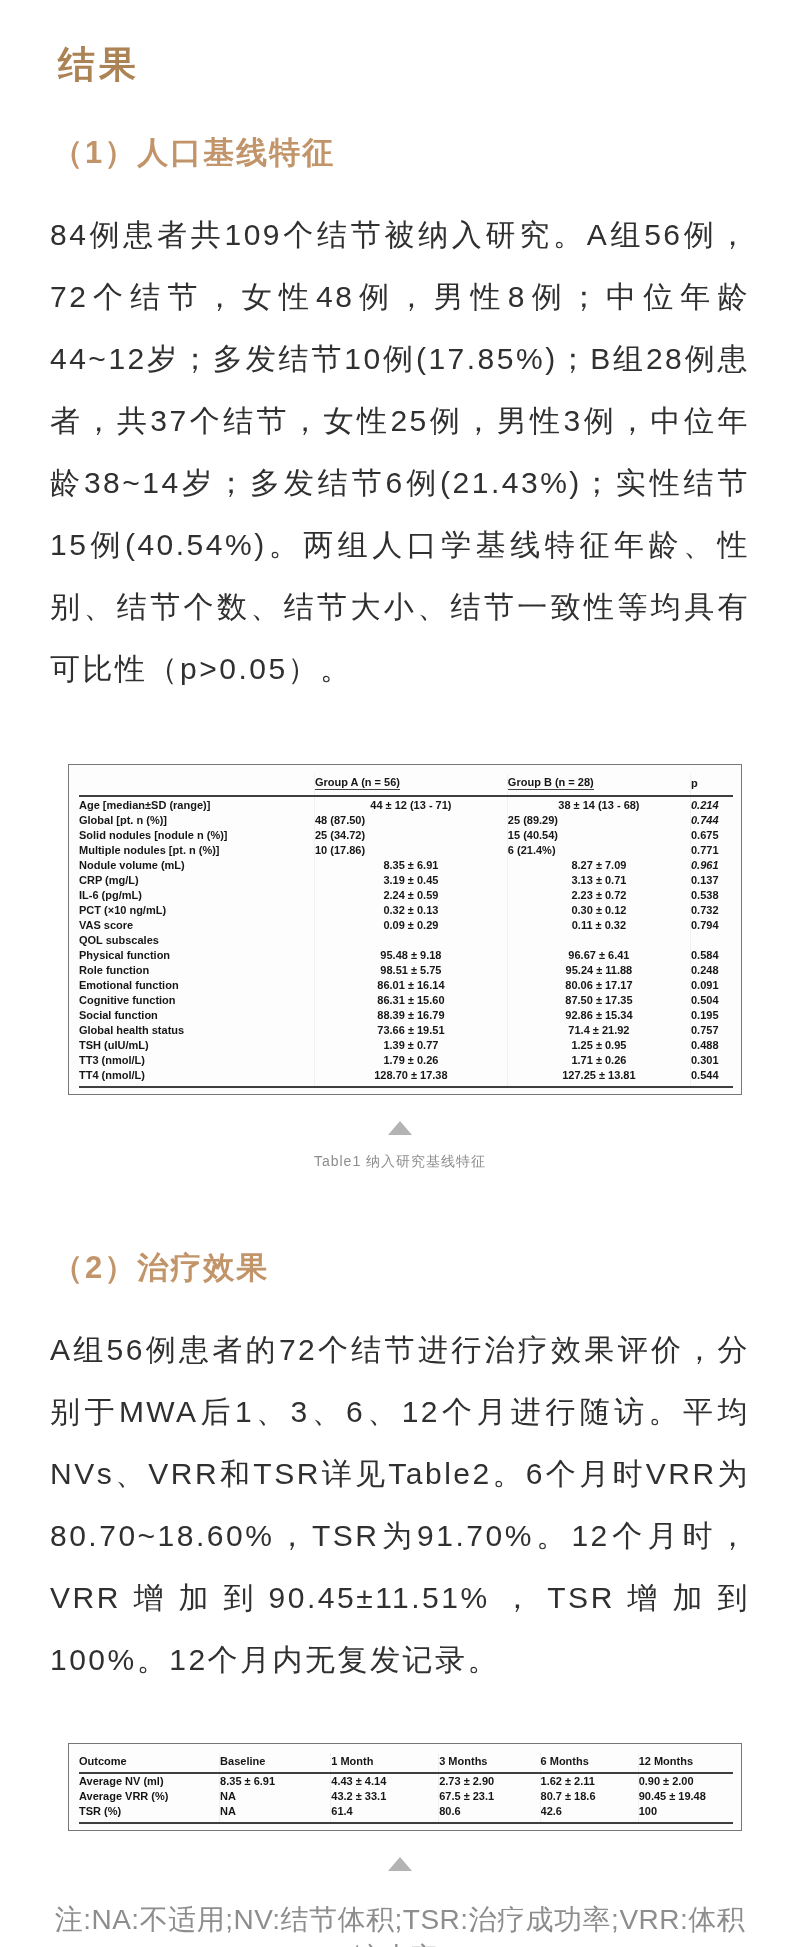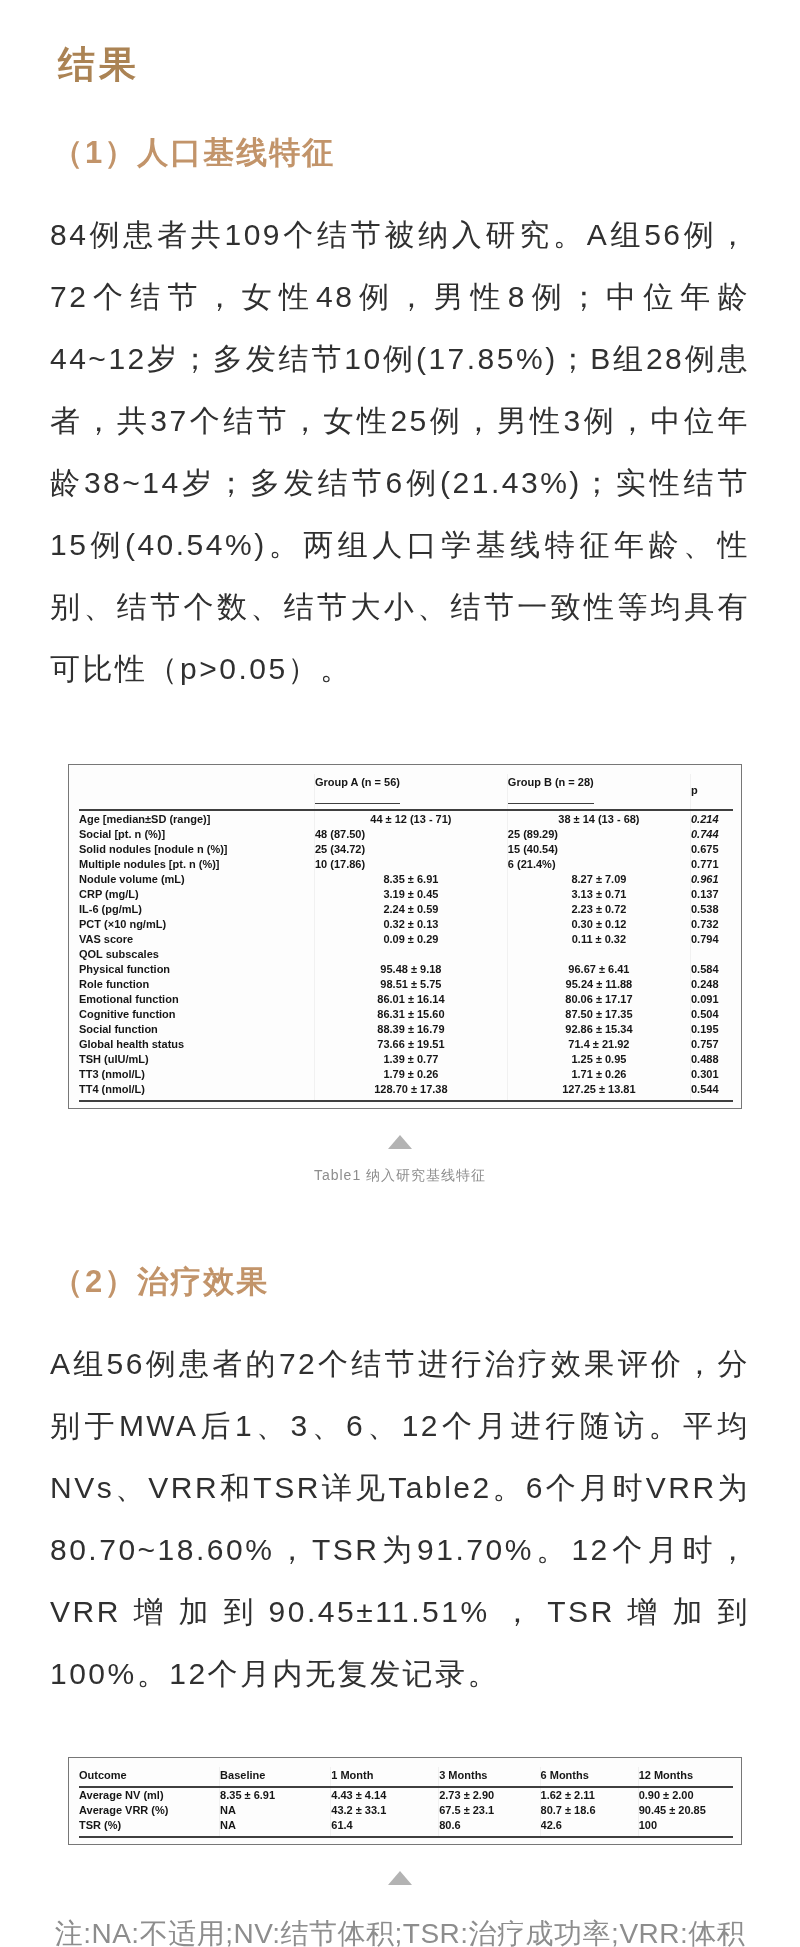--- a/index.html
+++ b/index.html
@@ -52,7 +52,7 @@
   }
   table.datatable td:nth-child(n+2),table.datatable th:nth-child(n+2){border-left:1px solid #f1f1f1;}
   table.datatable tbody tr:last-child td{border-bottom:2px solid var(--table-rule);padding-bottom:5px;}
-  .grp{display:inline-block;border-bottom:1.5px solid var(--table-rule);padding-bottom:15px;}
+  .grp{display:inline-block;border-bottom:1.5px solid var(--table-rule);padding-bottom:1px;}
   td.ctr{text-align:center;margin-top:8px;}
   td.ind{padding-left:14px;}
   td.pit{font-style:italic;}

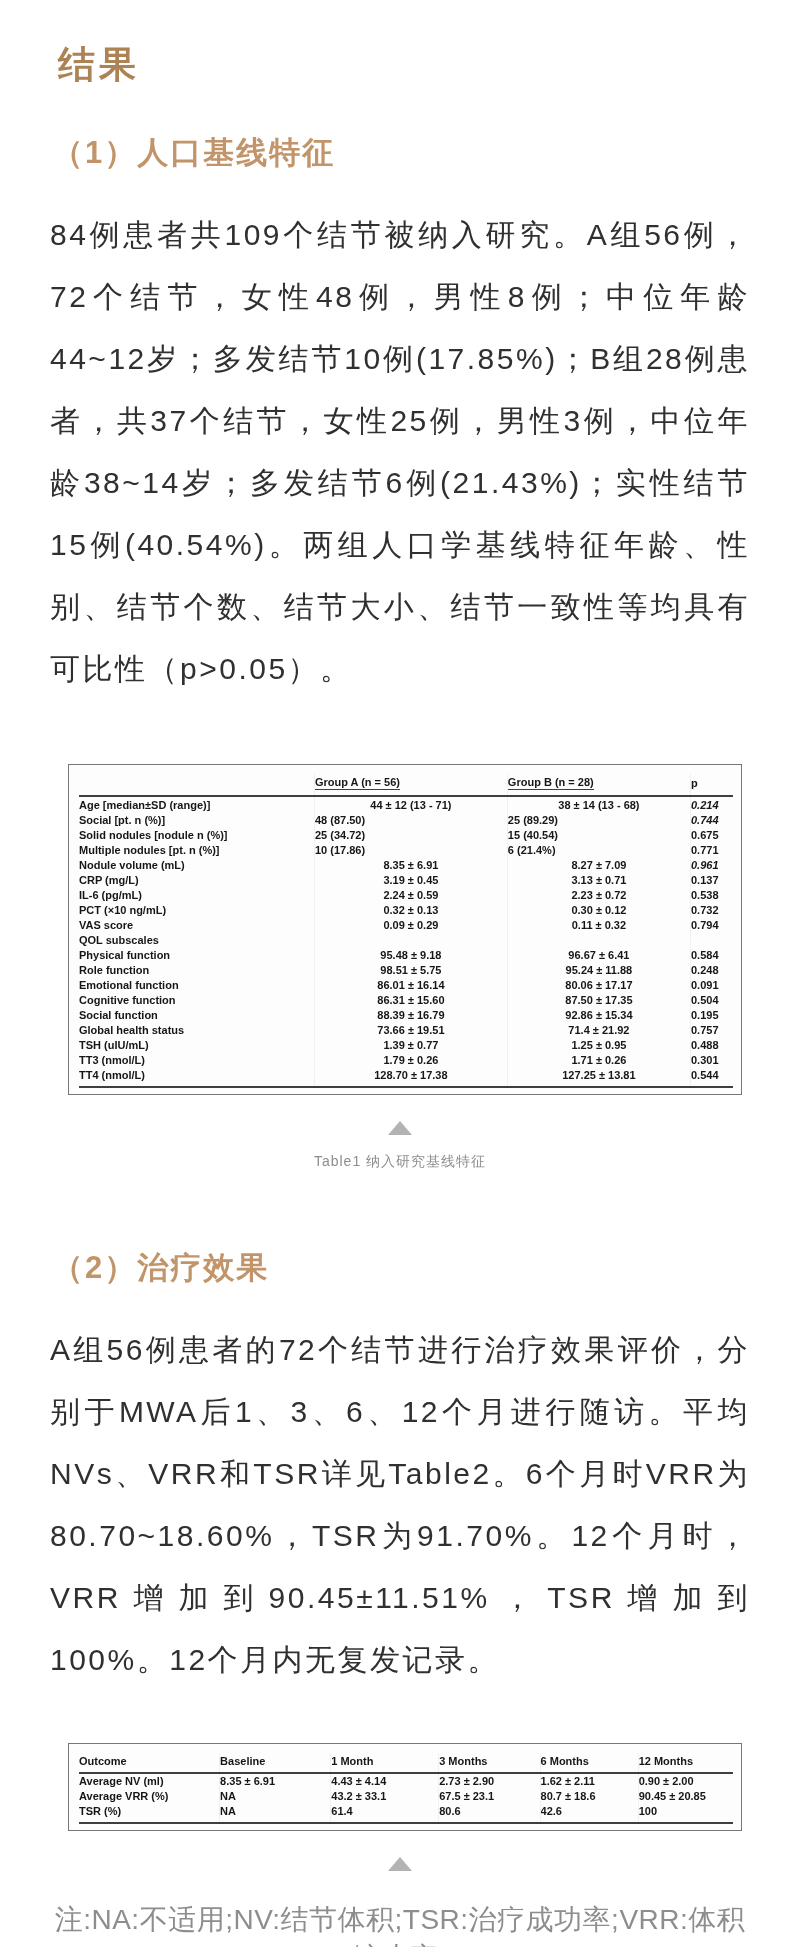--- a/index.html
+++ b/index.html
@@ -105,7 +105,7 @@
             <td class="pit">0.214</td>
           </tr>
           <tr>
-            <td>Social [pt. n (%)]</td>
+            <td>Global [pt. n (%)]</td>
             <td>48 (87.50)</td>
             <td>25 (89.29)</td>
             <td class="pit">0.744</td>

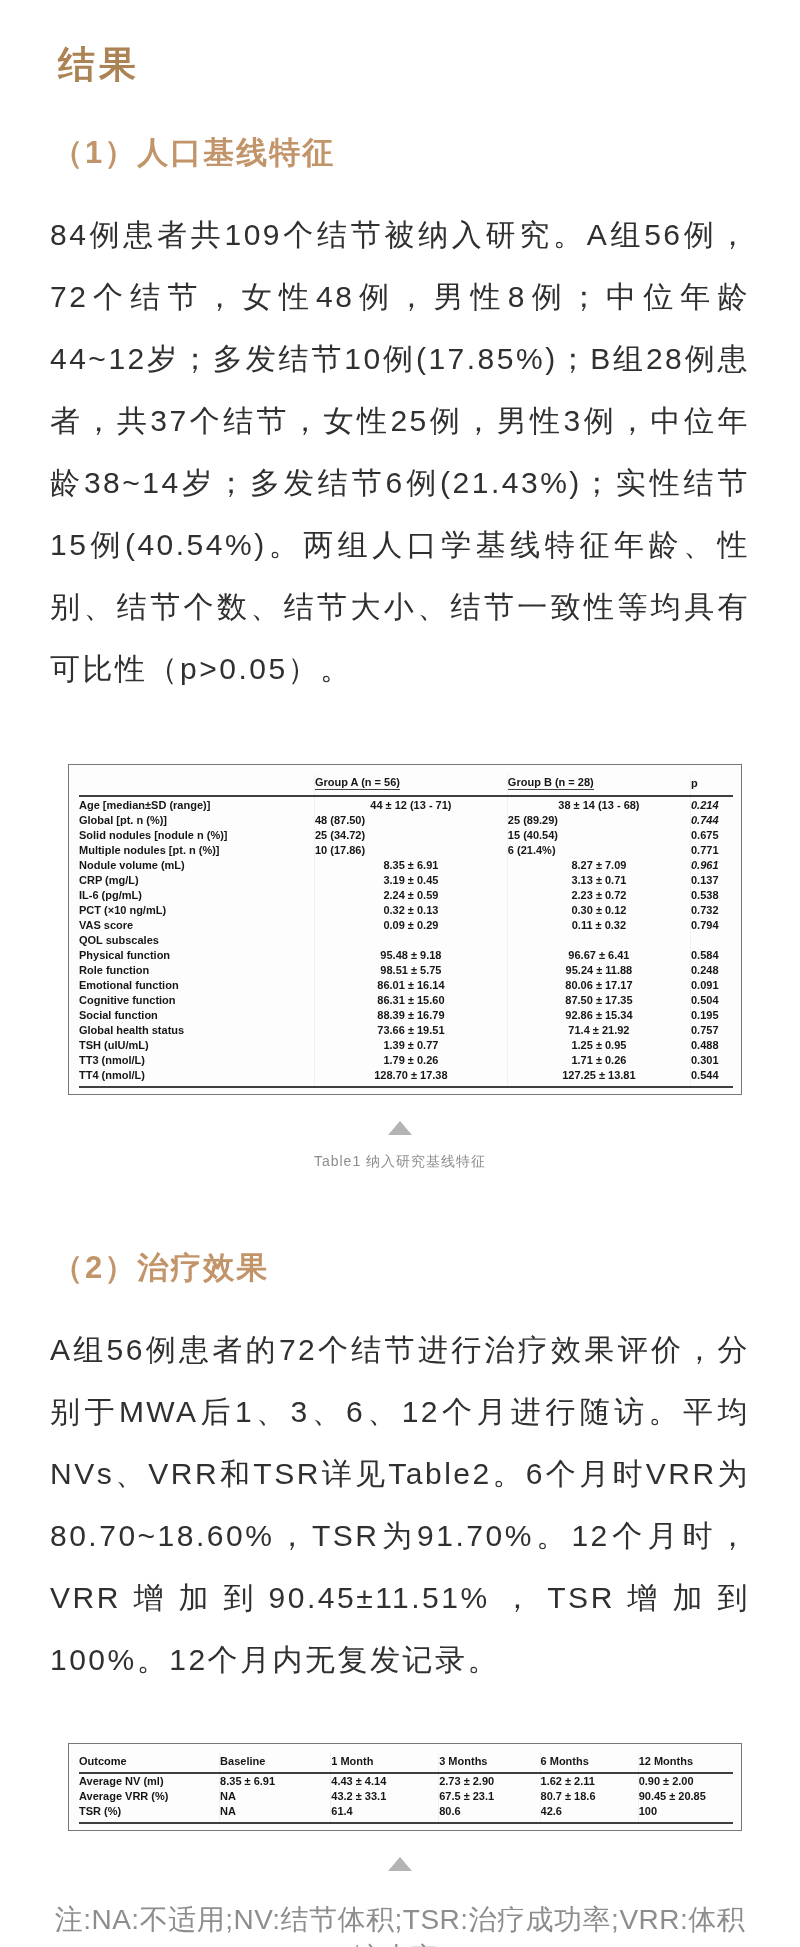--- a/index.html
+++ b/index.html
@@ -259,7 +259,7 @@
             <td>43.2 ± 33.1</td>
             <td>67.5 ± 23.1</td>
             <td>80.7 ± 18.6</td>
-            <td>90.45 ± 20.85</td>
+            <td>90.45 ± 19.48</td>
           </tr>
           <tr>
             <td>TSR (%)</td>

